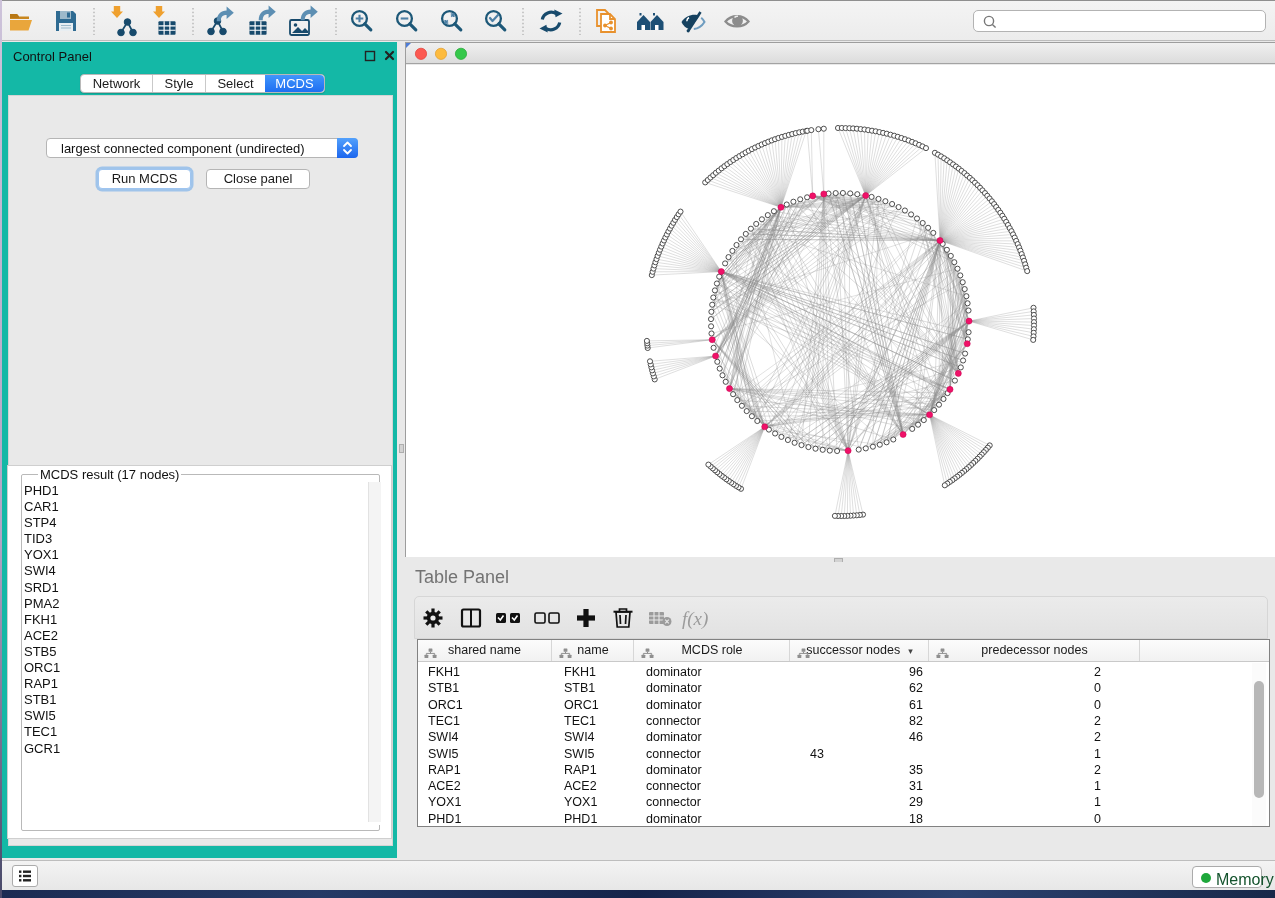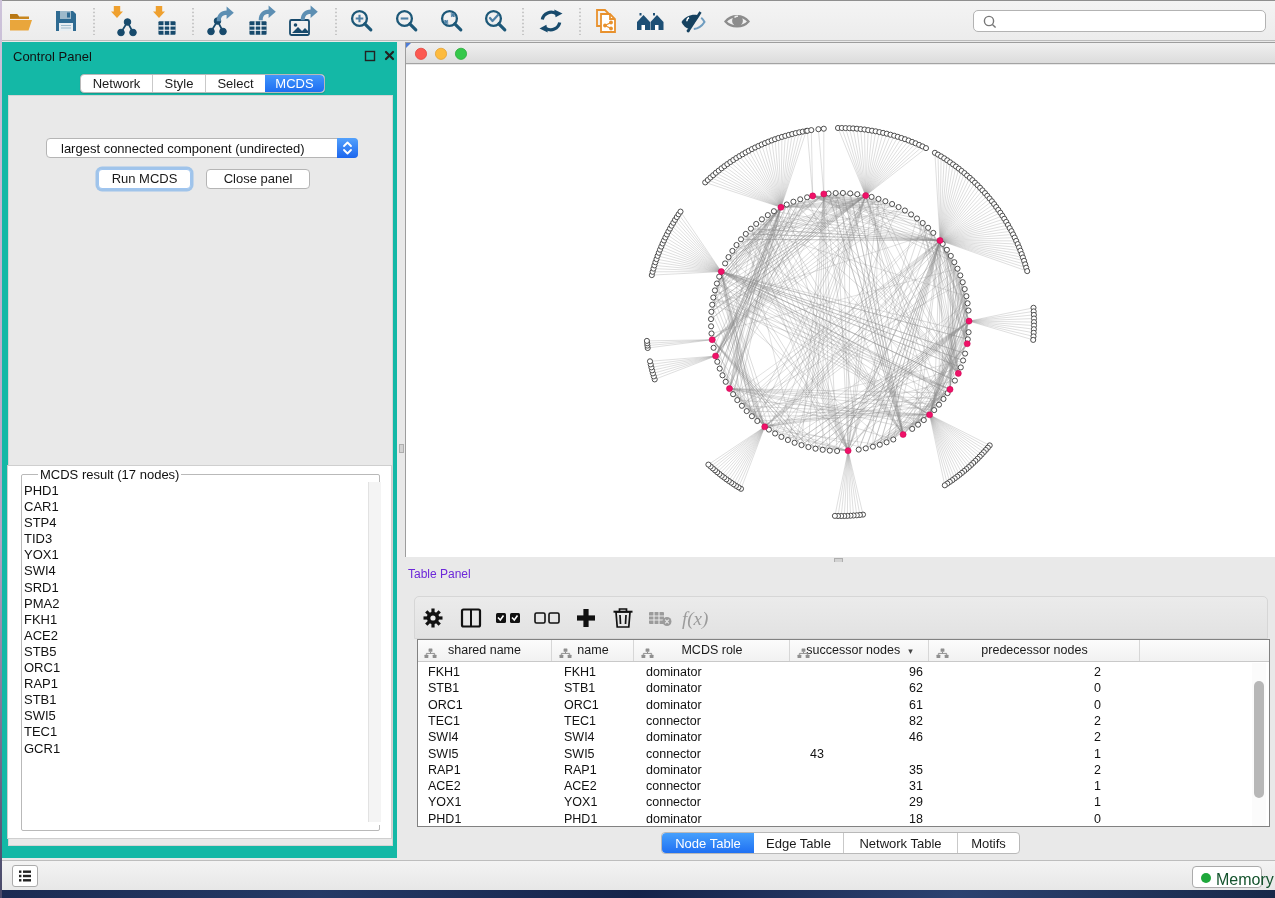--- a/index.html
+++ b/index.html
@@ -567,7 +567,7 @@
 <div class="abs" style="left:834px;top:558px;width:9px;height:5px;background:#d2d2d2;border:1px solid #aeaeae;"></div>
 
 <div class="abs" style="left:405px;top:562px;width:870px;height:296px;background:#e9e9e9;">
-  <div class="abs" style="left:3px;top:5px;font-size:12px;color:#6d28d9;">Table Panel</div>
+  <div class="abs" style="left:10px;top:5px;font-size:18px;color:#737373;">Table Panel</div>
 
   <div class="abs" style="left:9px;top:34px;width:854px;height:43px;background:linear-gradient(#ebebeb,#e2e2e2);border:1px solid #d6d6d6;border-radius:5px 5px 0 0;">
 <svg class="abs" style="left:0;top:0" width="740" height="41" viewBox="0 0 740 41" xmlns="http://www.w3.org/2000/svg">

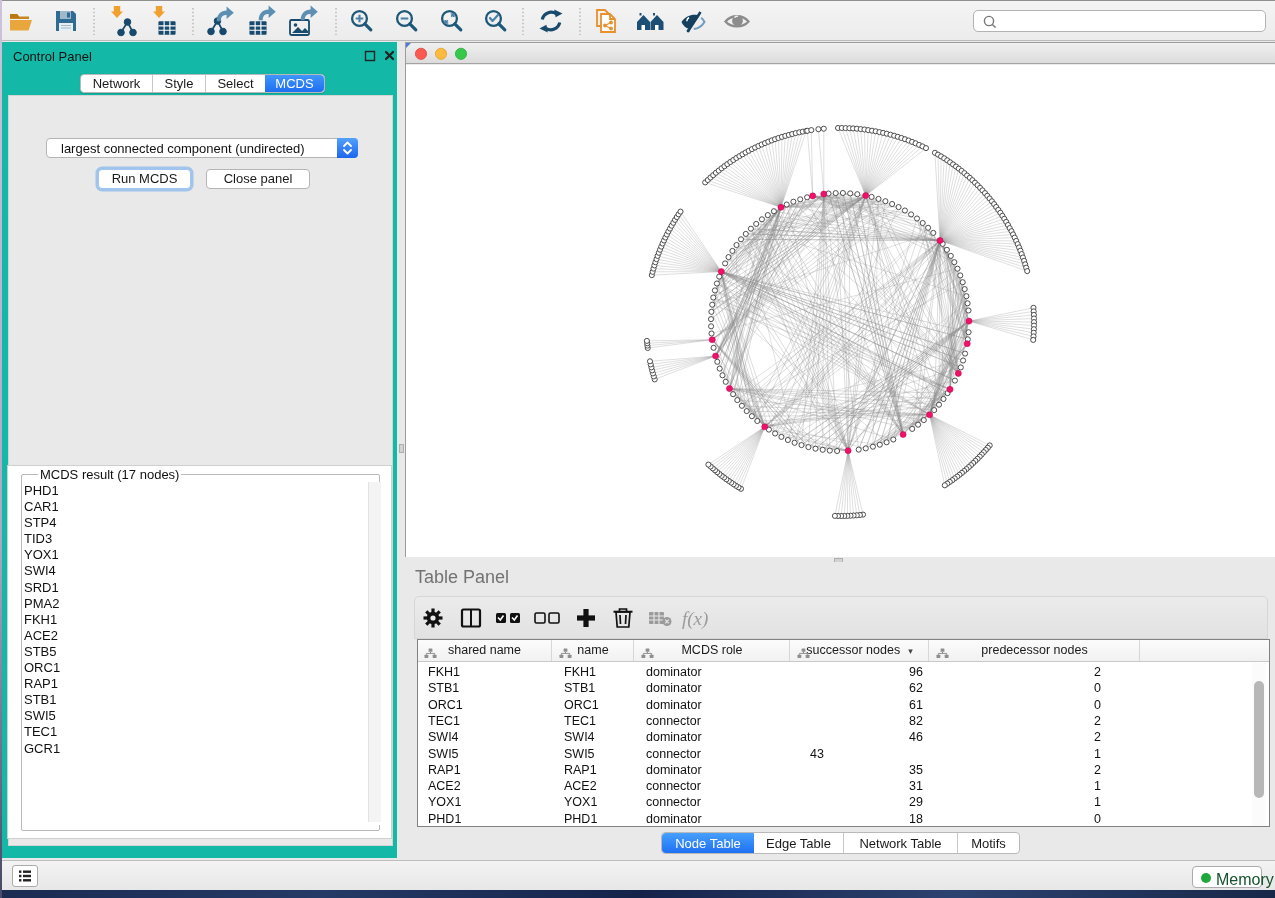--- a/index.html
+++ b/index.html
@@ -746,12 +746,6 @@
     </div>
   </div>
 
-  <div class="abs" style="left:256px;top:270px;height:22px;display:flex;border:1px solid #b9b9b9;border-radius:4px;background:#fff;font-size:13px;">
-    <div style="width:92px;text-align:center;line-height:21px;background:linear-gradient(#46a0fc,#1f70f3);color:#fff;border-radius:4px 0 0 4px;">Node Table</div>
-    <div style="width:90px;text-align:center;line-height:21px;border-right:1px solid #c9c9c9;">Edge Table</div>
-    <div style="width:114px;text-align:center;line-height:21px;border-right:1px solid #c9c9c9;">Network Table</div>
-    <div style="width:61px;text-align:center;line-height:21px;">Motifs</div>
-  </div>
 </div>
 
 <div class="abs" style="left:0;top:860px;width:1275px;height:30px;background:linear-gradient(#f3f3f3,#e7e7e7);border-top:1px solid #bdbdbd;">

